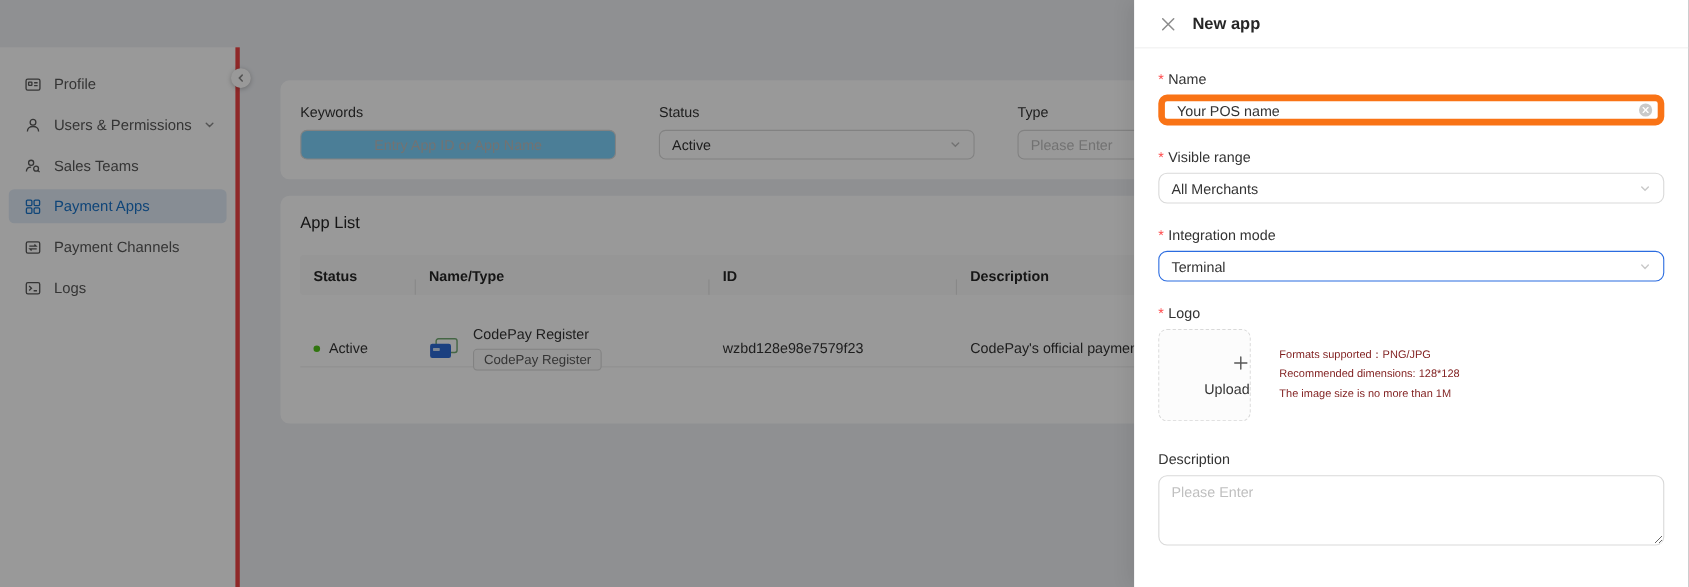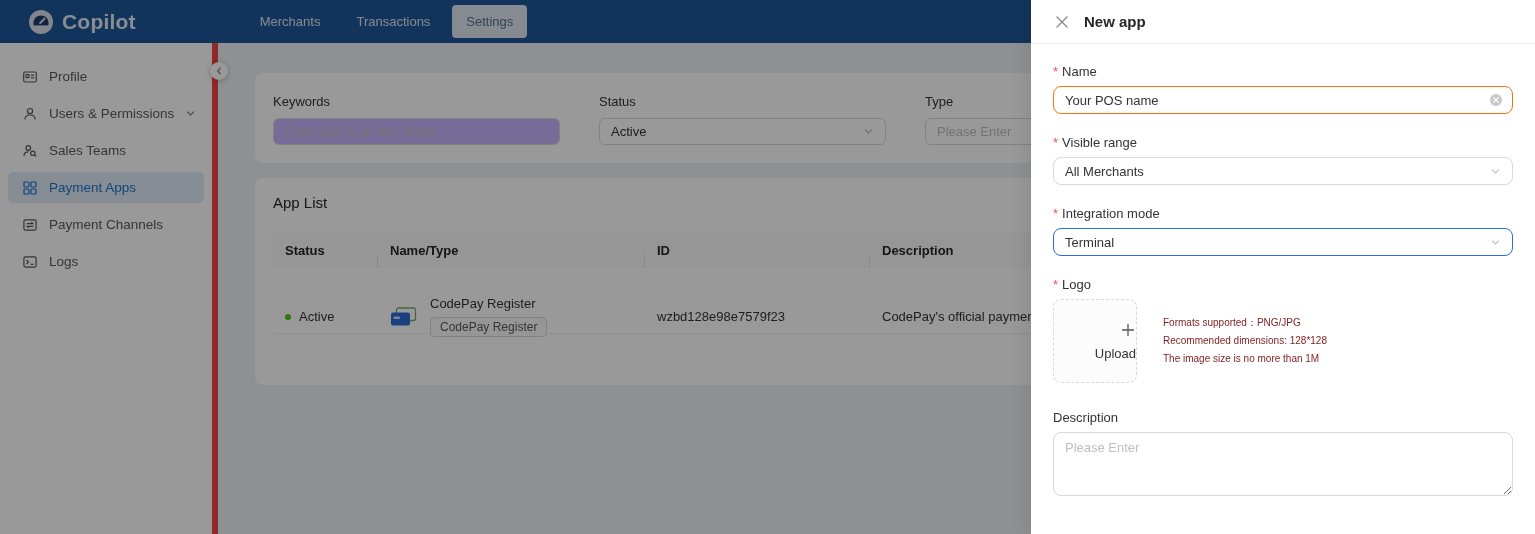--- a/index.html
+++ b/index.html
@@ -91,24 +91,6 @@
 
 <div class="app">
 
-  <header class="navbar">
-    <div class="brand">
-      <span style="display:flex;">
-        <svg width="26" height="26" viewBox="0 0 26 26">
-          <circle cx="13" cy="13" r="12" fill="#d9e2ec"></circle>
-          <path d="M5.8 16.5 a7.6 7.6 0 1 1 14.4 0 z" fill="#1d3b66"></path>
-          <line x1="12.2" y1="14" x2="16.6" y2="9.6" stroke="#d9e2ec" stroke-width="2" stroke-linecap="round"></line>
-          <path d="M7.5 17.5 h11" stroke="#d9e2ec" stroke-width="1.4"></path>
-        </svg>
-      </span>
-      <span class="brand-text">Copilot</span>
-    </div>
-    <nav class="nav-items">
-      <div class="nav-item">Merchants</div>
-      <div class="nav-item">Transactions</div>
-      <div class="nav-item active">Settings</div>
-    </nav>
-  </header>
 
   <aside class="sidebar">
     <div class="side-item">

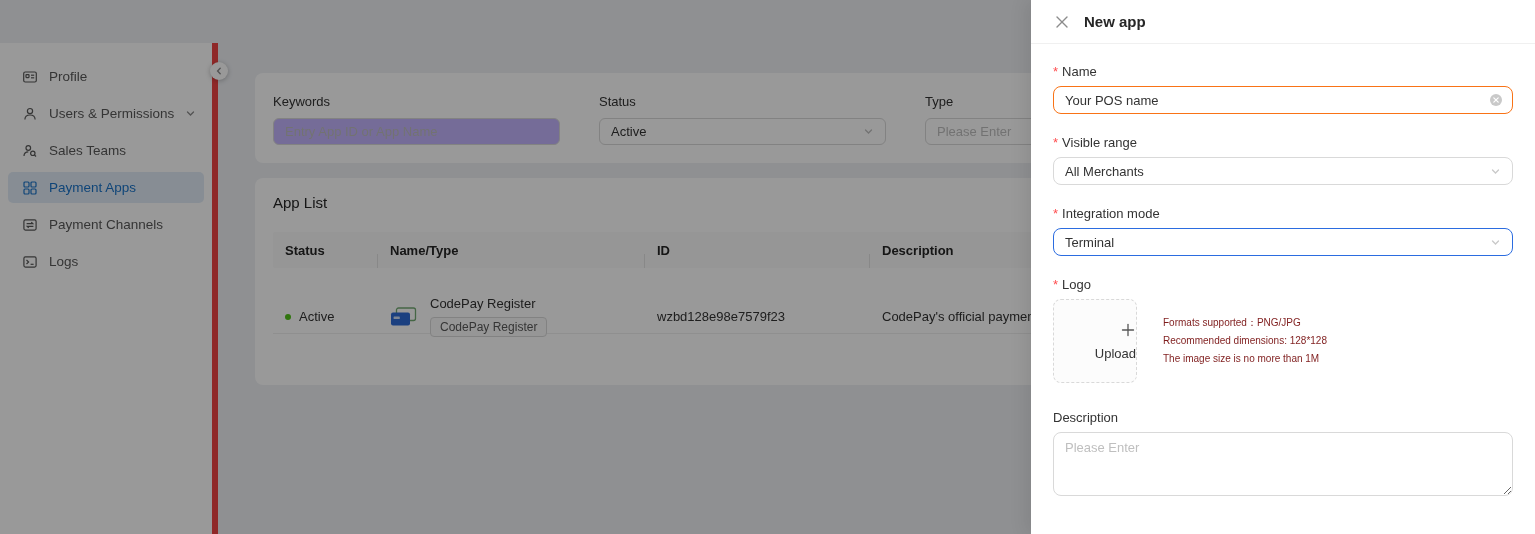--- a/index.html
+++ b/index.html
@@ -17,7 +17,7 @@
 
   
   .sidebar { position:absolute; top:43px; left:0; bottom:0; width:218px; background:#fff;
-             border-right:6px solid #ef4444; padding-top:12px; z-index:10; }
+             border-right:4px solid #ef4444; padding-top:12px; z-index:10; }
   .side-item { display:flex; align-items:center; gap:11px; height:31px; margin:6px 8px;
                padding:0 14px; border-radius:5px; font-size:13.5px; color:#595959; cursor:pointer; }
   .side-item svg { flex:0 0 auto; }

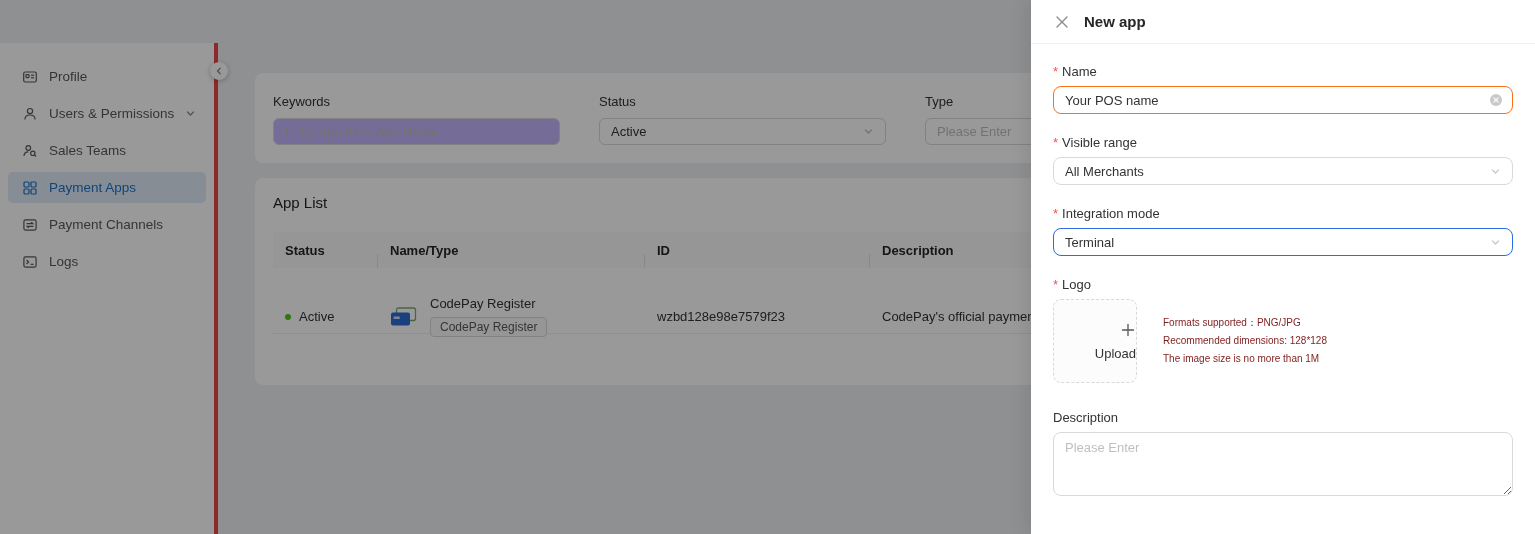--- a/index.html
+++ b/index.html
@@ -70,7 +70,7 @@
   .dlabel { font-size:13px; color:#333; margin-bottom:7px; }
   .req { color:#ff4d4f; margin-right:4px; }
   .dcontrol { position:relative; }
-  .dinput { width:100%; height:28px; border:1px solid #f97316; border-radius:8px; padding:0 30px 0 11px;
+  .dinput { width:100%; height:28px; border:6px solid #f97316; border-radius:8px; padding:0 30px 0 11px;
             font-size:13px; color:#333; font-family:"Liberation Sans",sans-serif; }
   .dselect { height:28px; border:1px solid #d9d9d9; border-radius:8px; padding:0 11px; display:flex;
              align-items:center; justify-content:space-between; font-size:13px; color:#333; background:#fff; cursor:pointer; }

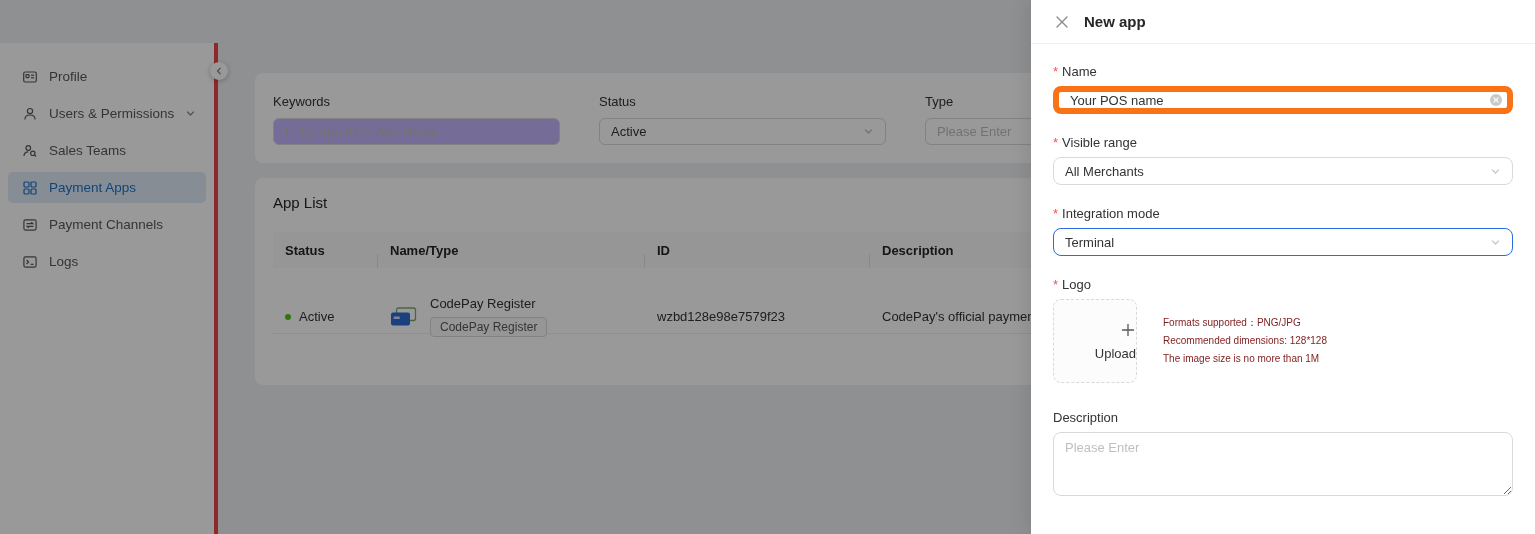--- a/index.html
+++ b/index.html
@@ -34,7 +34,7 @@
   .fgroup { width:287px; }
   .flabel { font-size:13px; color:#333; margin-bottom:9px; }
   .finput { height:27px; width:100%; border:1px solid #d9d9d9; border-radius:6px; padding:0 11px;
-            font-size:13px; color:#333; background:#c4b5fd; font-family:"Liberation Sans",sans-serif; }
+            font-size:13px; color:#333; background:#7dd3fc; font-family:"Liberation Sans",sans-serif;text-align:center; }
   .finput::placeholder { color:#bfbfbf; }
   .fselect { height:27px; border:1px solid #d9d9d9; border-radius:6px; padding:0 11px; background:#fff;
              display:flex; align-items:center; justify-content:space-between; font-size:13px; color:#333; cursor:pointer; }

